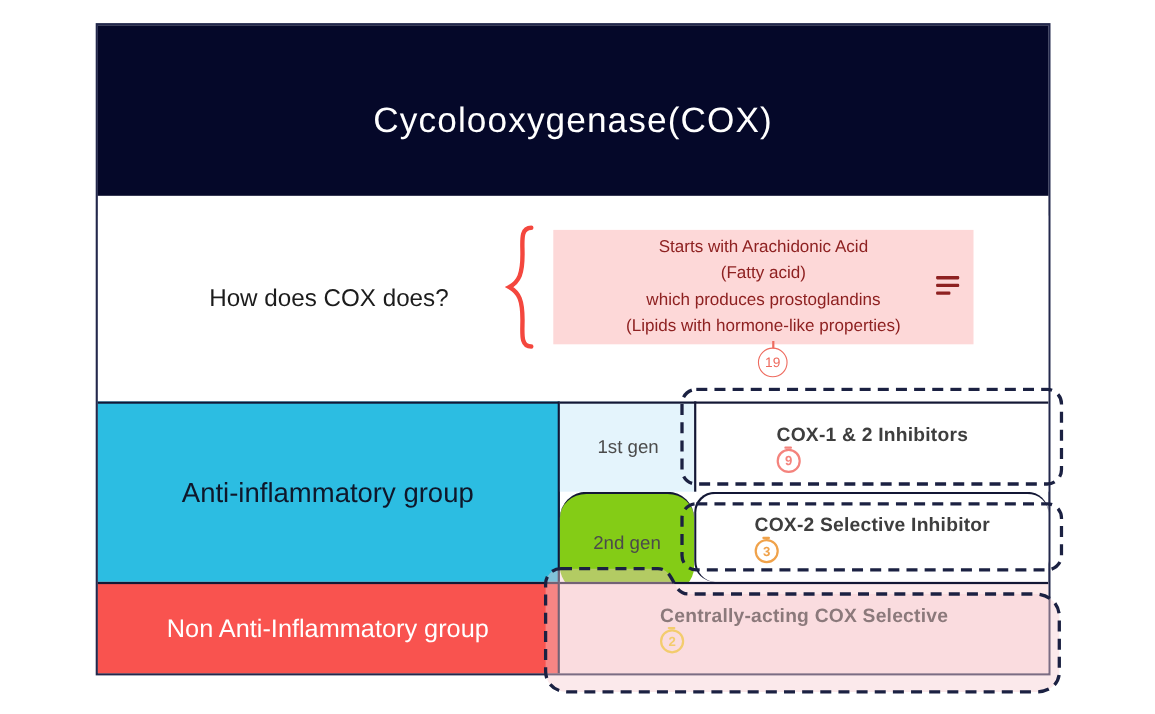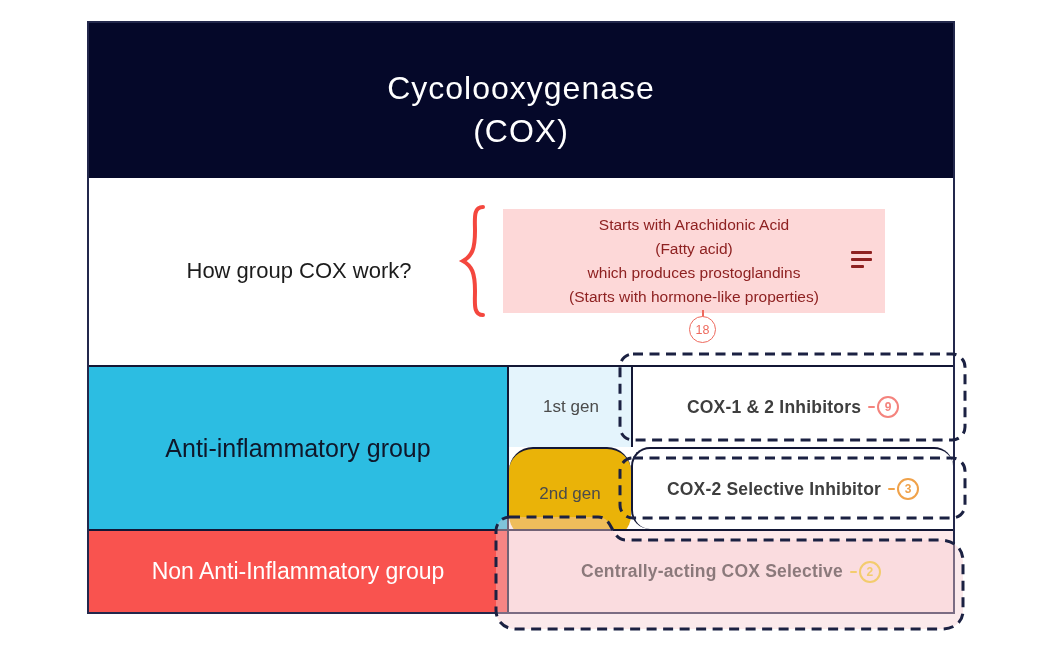--- a/index.html
+++ b/index.html
@@ -11,7 +11,7 @@
 
   
   .header{position:absolute;left:0;top:0;width:864px;height:173px;background:#050829;
-          display:flex;flex-direction:column;align-items:center;justify-content:center;}
+          display:flex;flex-direction:row;align-items:center;justify-content:center;}
   .title-line{color:#ffffff;font-size:32px;line-height:43px;font-weight:400;letter-spacing:1px;text-align:center;}
 
   

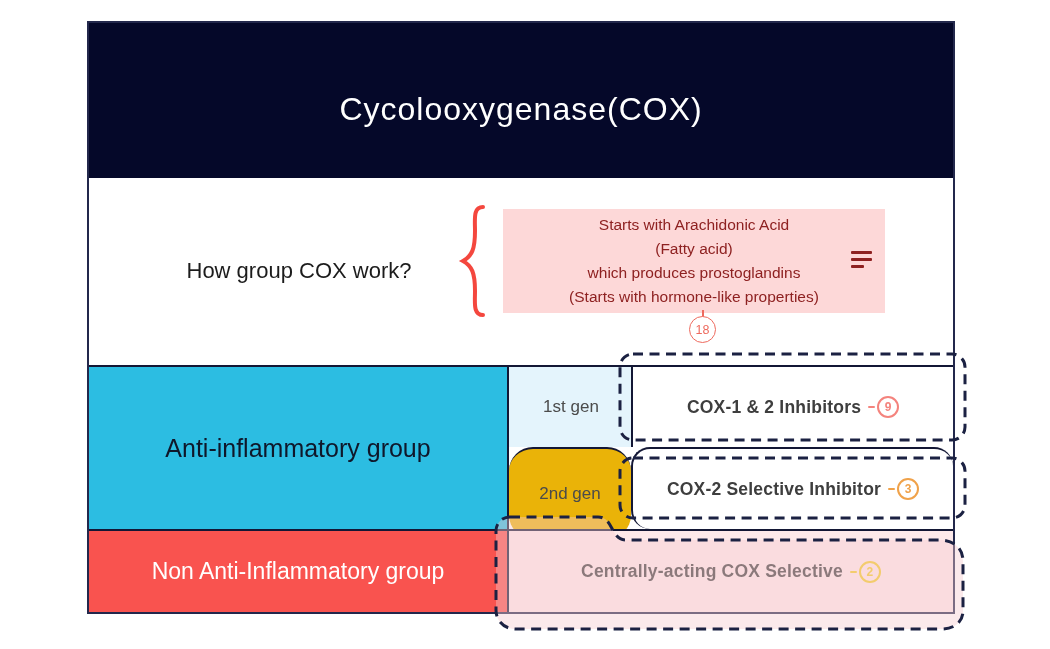--- a/index.html
+++ b/index.html
@@ -75,7 +75,7 @@
     </div>
 
     <div class="how-row">
-      <div class="question">How group COX work?</div>
+      <div class="question">How does COX does?</div>
 
       <svg class="brace" width="34" height="114" viewBox="0 0 34 114">
         <path d="M28 3 C18 3 20 15 20 27 C20 45 17 52 8 57 C17 62 20 69 20 87 C20 99 18 111 28 111" fill="none" stroke="#f4473e" stroke-width="4" stroke-linecap="round"></path>

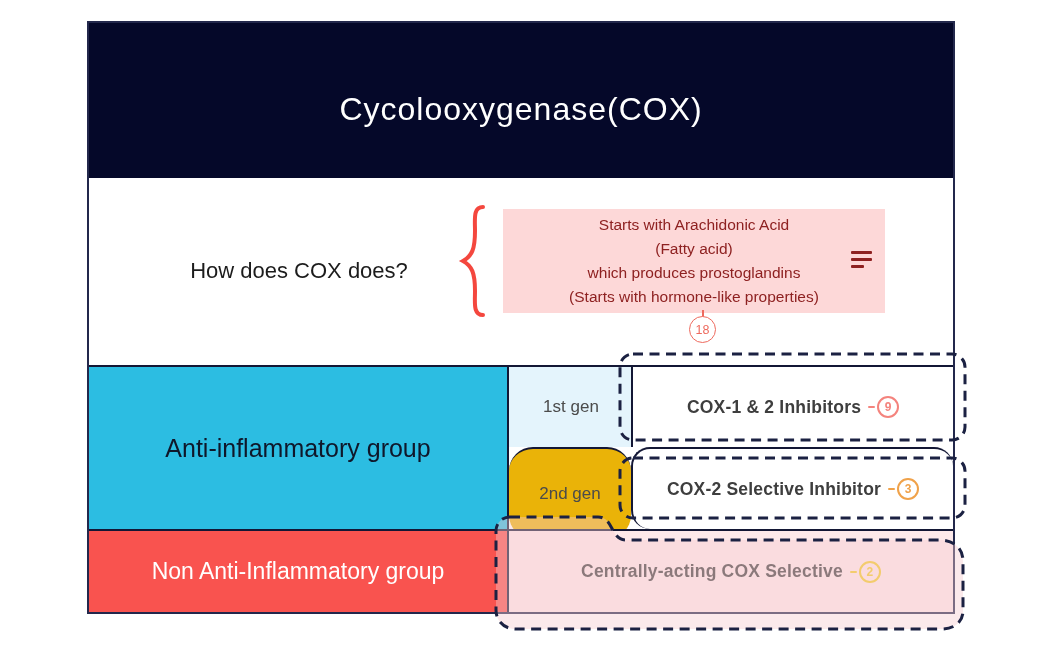--- a/index.html
+++ b/index.html
@@ -85,7 +85,7 @@
         <div class="answer-line">Starts with Arachidonic Acid</div>
         <div class="answer-line">(Fatty acid)</div>
         <div class="answer-line">which produces prostoglandins</div>
-        <div class="answer-line">(Starts with hormone-like properties)</div>
+        <div class="answer-line">(Lipids with hormone-like properties)</div>
         <div class="menu-icon">
             <span></span>
             <span></span>

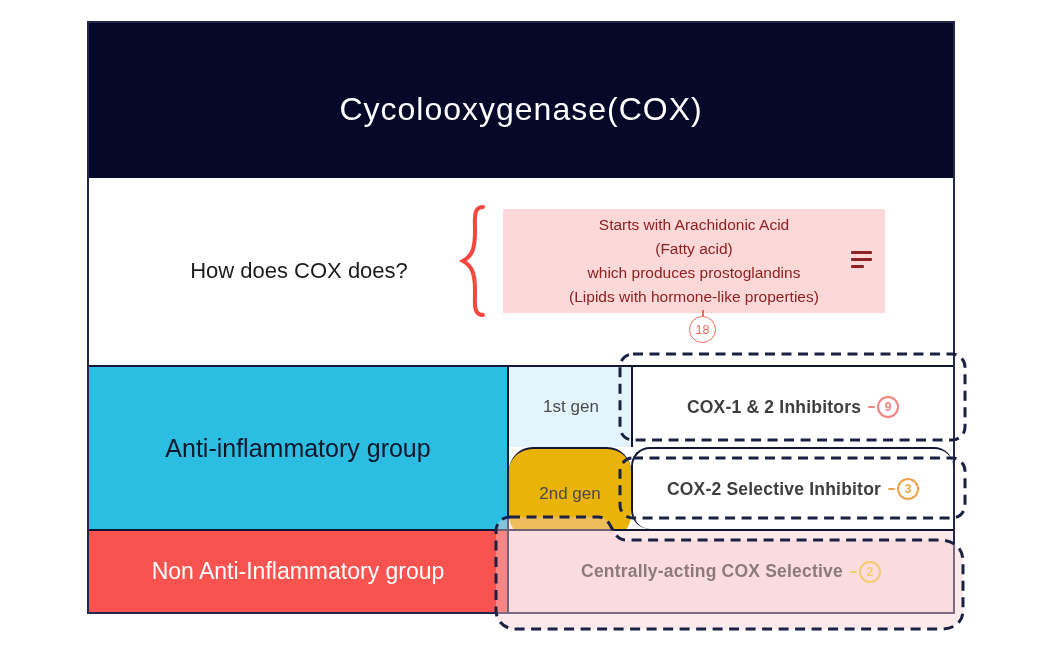--- a/index.html
+++ b/index.html
@@ -94,7 +94,7 @@
       </div>
 
       <div class="tick-19"></div>
-      <div class="badge-19">18</div>
+      <div class="badge-19">19</div>
     </div>
 
     <div class="cell cell-anti">

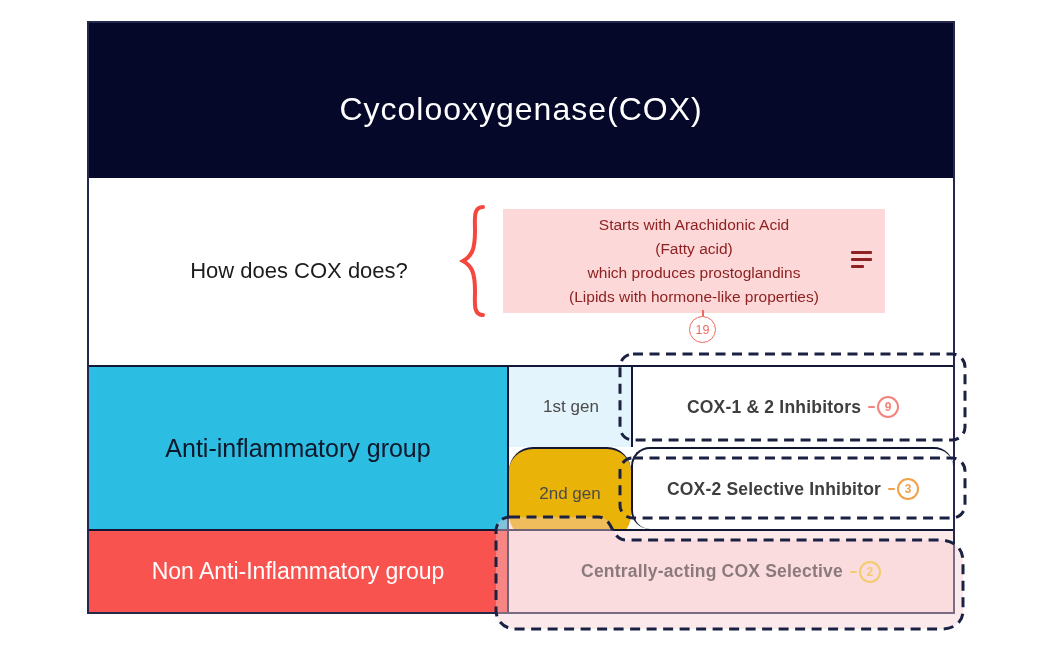--- a/index.html
+++ b/index.html
@@ -47,7 +47,7 @@
   .cell-nonanti .lbl{font-size:23px;color:#ffffff;}
   .cell-central{left:420px;top:506px;width:444px;height:83px;background:#fde9ea;border-top:2px solid #131735;}
 
-  .inh-row{display:flex;align-items:center;justify-content:center;}
+  .inh-row{display:flex;justify-content:center;flex-direction:column;}
   .inh-lbl{font-size:17.5px;font-weight:700;color:#3e3e3e;letter-spacing:.2px;}
   .badge-tick{width:7px;height:2px;margin:0 2px 0 7px;border-radius:1px;}
   .badge{width:22px;height:22px;border-radius:50%;box-sizing:border-box;font-size:12px;font-weight:600;

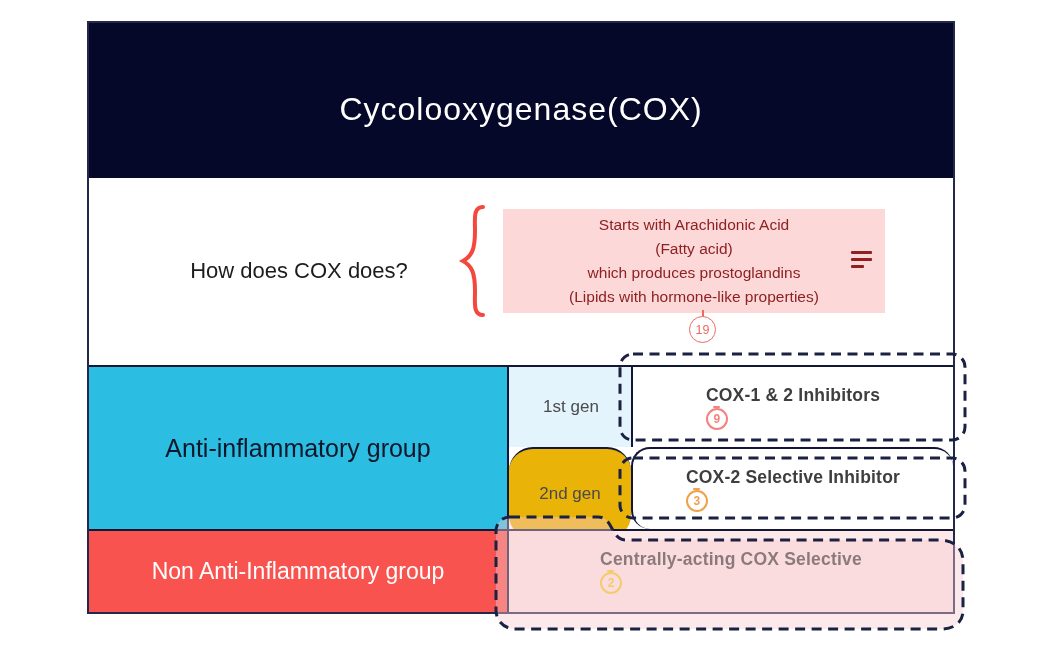--- a/index.html
+++ b/index.html
@@ -36,7 +36,7 @@
              border-top:2px solid #131735;border-right:2px solid #131735;}
   .cell-anti .lbl{font-size:25px;color:#0f172a;}
   .cell-gen1{left:420px;top:342px;width:124px;height:82px;background:#e4f4fc;border-top:2px solid #131735;}
-  .cell-gen2{left:420px;top:424px;width:122px;height:92px;background:#eab308;border-top:2px solid #131735;border-radius:24px;}
+  .cell-gen2{left:420px;top:424px;width:122px;height:92px;background:#84cc16;border-top:2px solid #131735;border-radius:24px;}
   .gen-lbl{font-size:17px;color:#4b4b4b;}
   .cell-inh1{left:542px;top:342px;width:322px;height:82px;background:#ffffff;
              border-top:2px solid #131735;border-left:2px solid #131735;}

